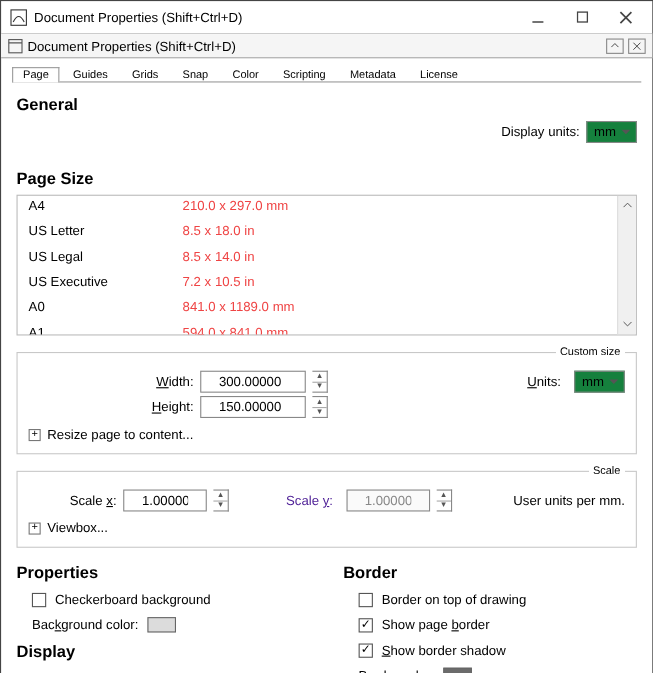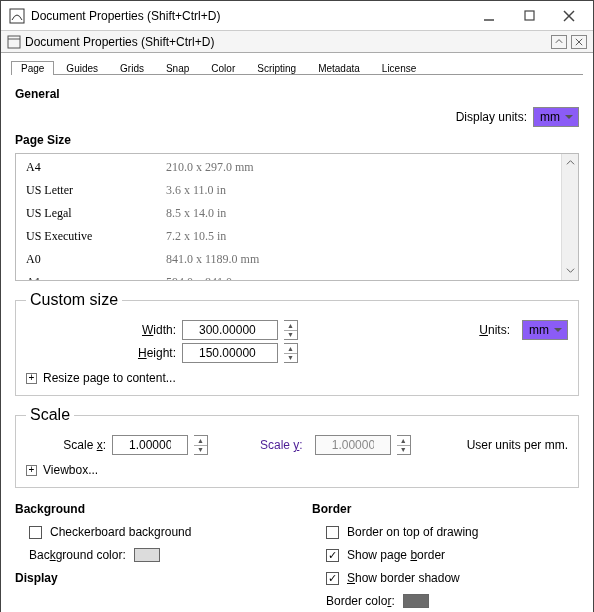--- a/index.html
+++ b/index.html
@@ -60,7 +60,7 @@
     position: relative; z-index: 1;
   }
   .tab-content { padding: 8px 14px 14px 14px; }
-  .section-header { font-weight: bold; margin: 4px 0 6px 0; font-size: 12px; }
+  .section-header { font-weight: bold; margin: 4px 0 6px 0; font-size: 15px; }
   .row { display: flex; align-items: center; }
   .right { justify-content: flex-end; }
   .label { margin-right: 6px; }

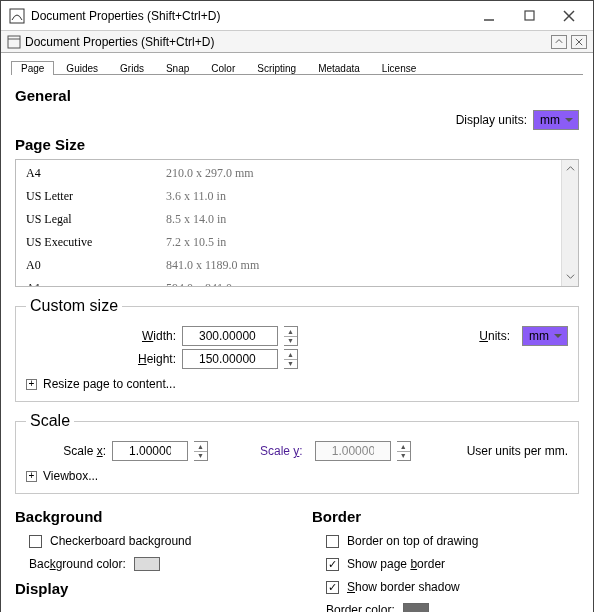--- a/index.html
+++ b/index.html
@@ -65,7 +65,7 @@
   .right { justify-content: flex-end; }
   .label { margin-right: 6px; }
   .select {
-    height: 20px; border: 1px solid #888; background: #8b5cf6;
+    height: 20px; border: 1px solid #888; background: #15803d;
     padding: 0 18px 0 6px; position: relative; min-width: 46px;
     display: inline-flex; align-items: center;
   }

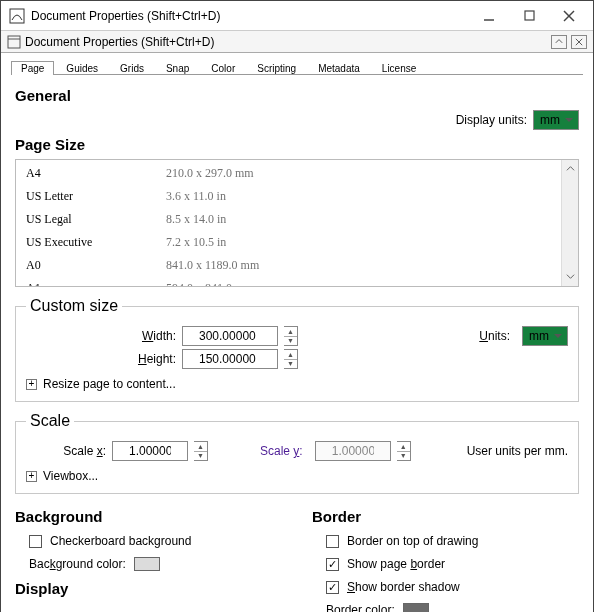--- a/index.html
+++ b/index.html
@@ -212,7 +212,7 @@
       </div>
     </div>
 
-    <div class="section-header" style="margin-top:6px">Page Size</div>
+    <div class="section-header" style="margin-top:24px">Page Size</div>
     <div class="sizes-box">
       <div class="sizes-inner">
         <div class="size-row">

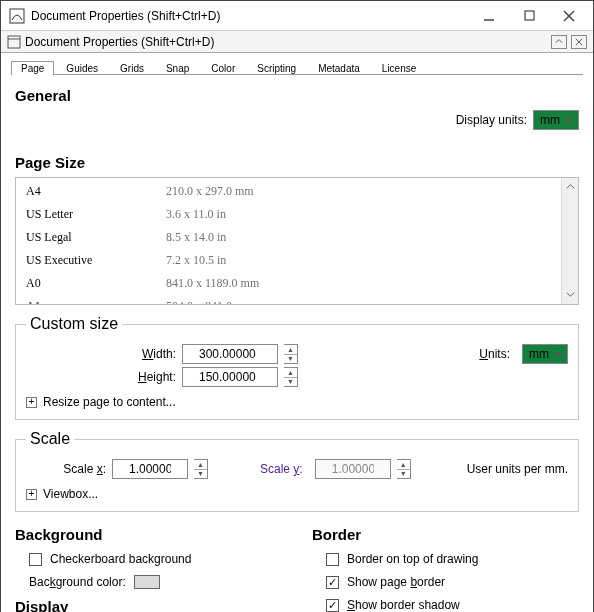--- a/index.html
+++ b/index.html
@@ -80,7 +80,7 @@
   }
   .sizes-inner { padding: 2px 0; }
   .size-row {
-    display: flex; height: 23px; align-items: center; padding: 0 10px; font-family: Liberation Serif, serif;
+    display: flex; height: 23px; padding: 0 10px;
   }
   .size-name { width: 140px; }
   .size-dims { color: #737373; }

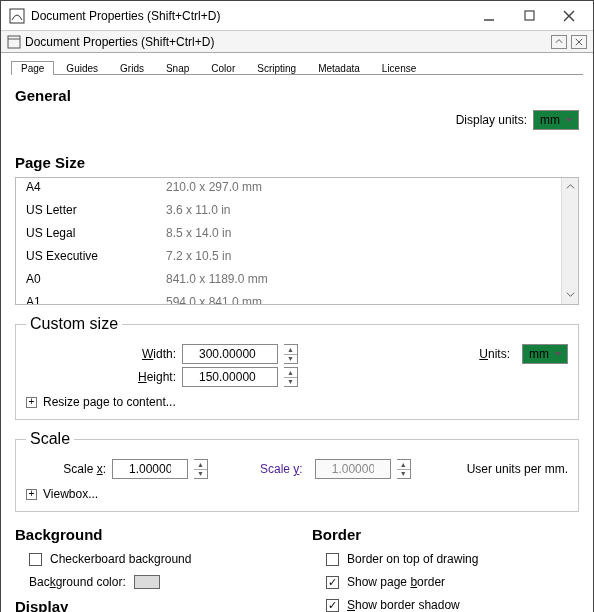--- a/index.html
+++ b/index.html
@@ -83,7 +83,7 @@
     display: flex; height: 23px; padding: 0 10px;
   }
   .size-name { width: 140px; }
-  .size-dims { color: #737373; }
+  .size-dims { color: #ef4444; }
   .vscroll {
     position: absolute; right: 0; top: 0; bottom: 0; width: 17px;
     background: #f0f0f0; border-left: 1px solid #ddd;

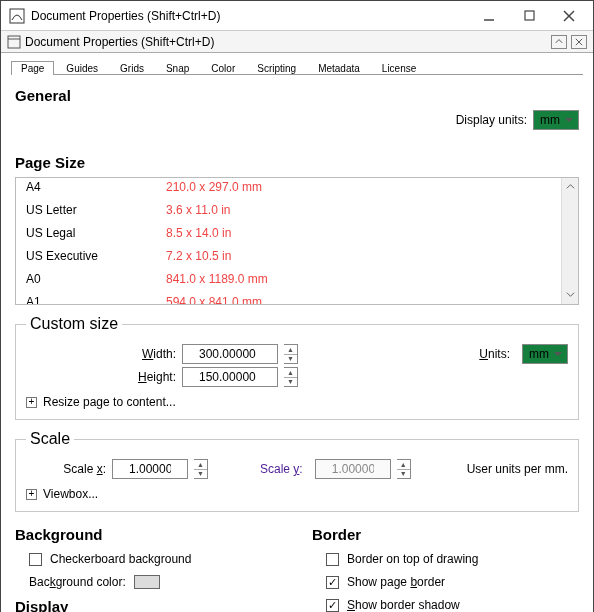--- a/index.html
+++ b/index.html
@@ -221,7 +221,7 @@
         </div>
         <div class="size-row">
           <span class="size-name">US Letter</span>
-          <span class="size-dims">3.6 x 11.0 in</span>
+          <span class="size-dims">8.5 x 18.0 in</span>
         </div>
         <div class="size-row">
           <span class="size-name">US Legal</span>

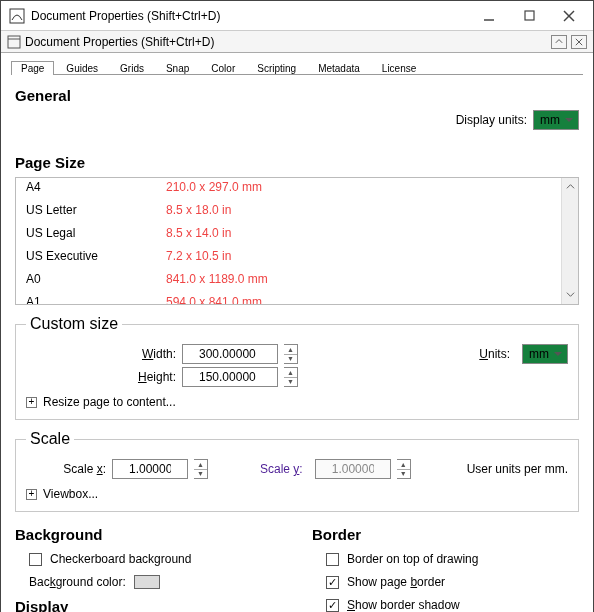--- a/index.html
+++ b/index.html
@@ -100,7 +100,7 @@
   fieldset.group {
     border: 1px solid #c8c8c8; margin: 10px 0 0 0; padding: 8px 10px 10px 10px;
   }
-  fieldset.group legend { padding: 0 4px; font-size: 16px; }
+  fieldset.group legend { padding: 0 4px; font-size: 10px; text-align: right; }
   .form-row { display: flex; align-items: center; margin: 3px 0; gap: 6px; }
   .form-lbl { width: 150px; text-align: right; }
   .ul { text-decoration: underline; }

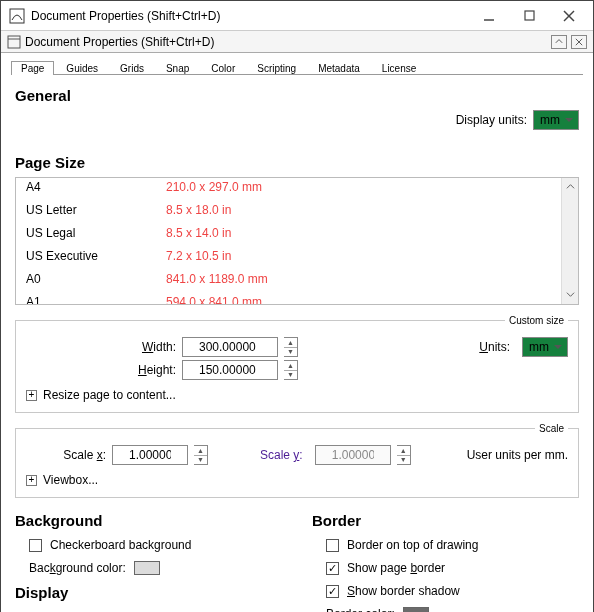--- a/index.html
+++ b/index.html
@@ -321,7 +321,7 @@
 
     <div class="two-col">
       <div class="col">
-        <div class="section-header">Background</div>
+        <div class="section-header">Properties</div>
         <div class="check-row">
           <span class="checkbox"></span>
           <span>Checkerboard background</span>

